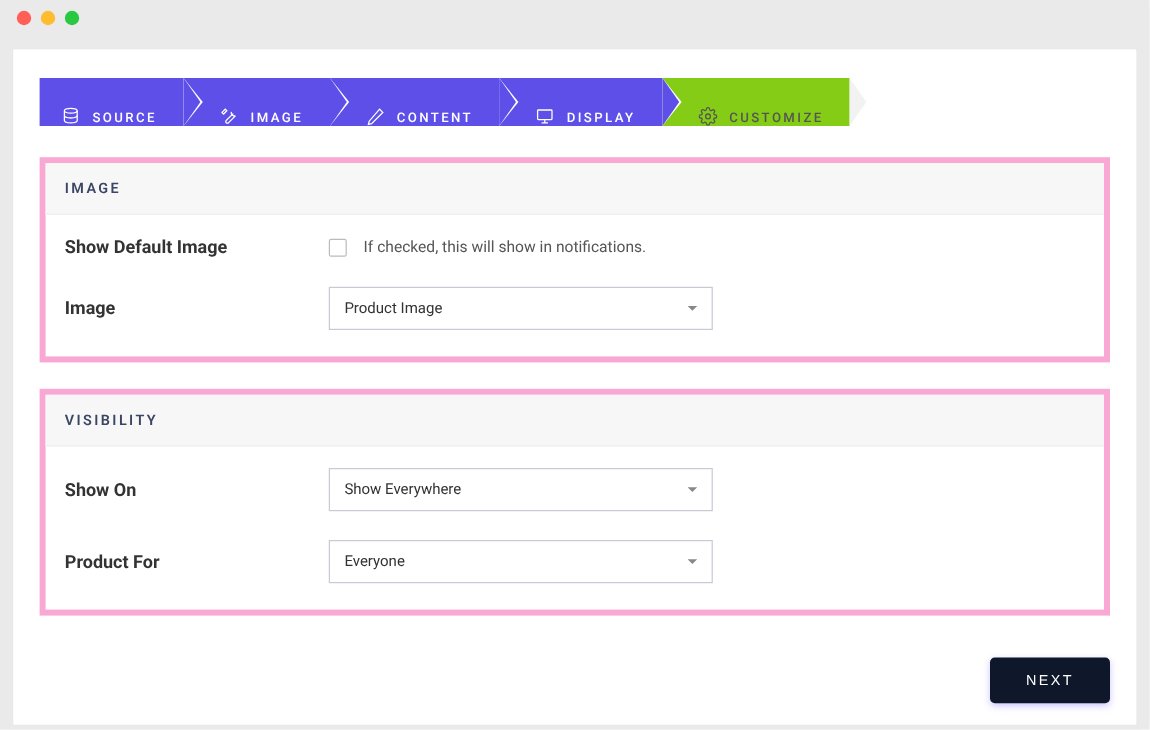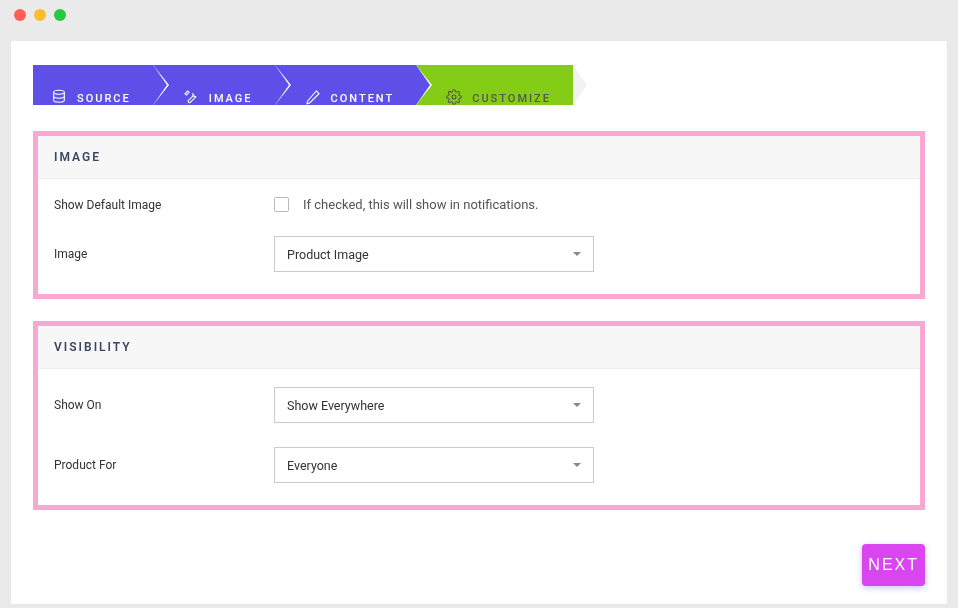--- a/index.html
+++ b/index.html
@@ -220,6 +220,15 @@
         </span>
         <span>CONTENT</span>
       </div>
+      <div class="step">
+        <span class="icon">
+          <svg viewBox="0 0 24 24" fill="none" stroke="currentColor" stroke-width="1.6">
+              <rect x="3" y="4" width="18" height="12" rx="1"></rect>
+              <path d="M8 20h8M12 16v4"></path>
+            </svg>
+        </span>
+        <span>DISPLAY</span>
+      </div>
       <div class="step inactive">
         <span class="icon">
           <svg viewBox="0 0 24 24" fill="none" stroke="currentColor" stroke-width="1.6">

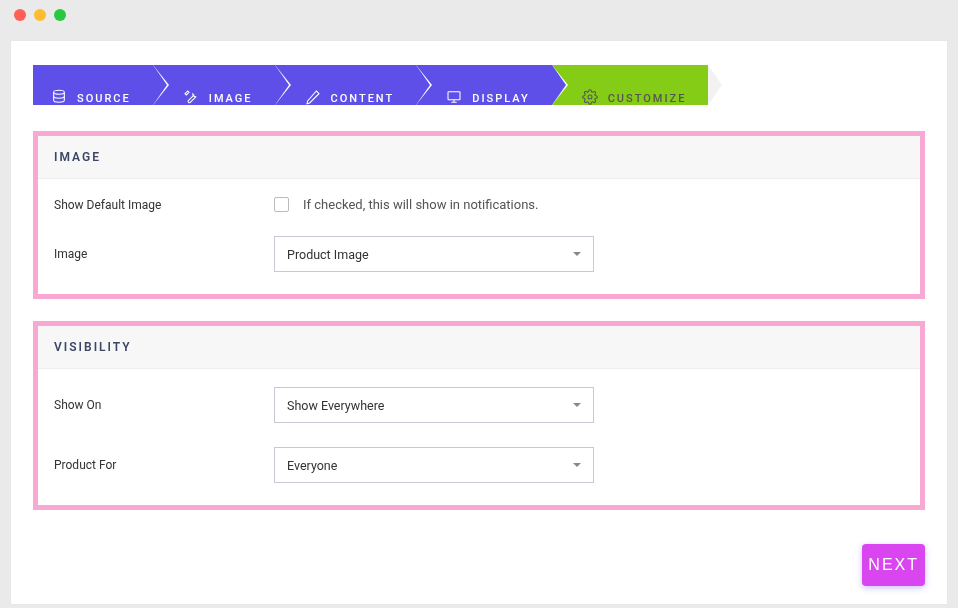--- a/index.html
+++ b/index.html
@@ -119,8 +119,8 @@
     .form-row:last-child { margin-bottom: 0; }
     .form-label {
       width: 220px;
-      font-size: 12px;
-      font-weight: 400;
+      font-size: 15px;
+      font-weight: 700;
       color: #333;
     }
     .form-control {

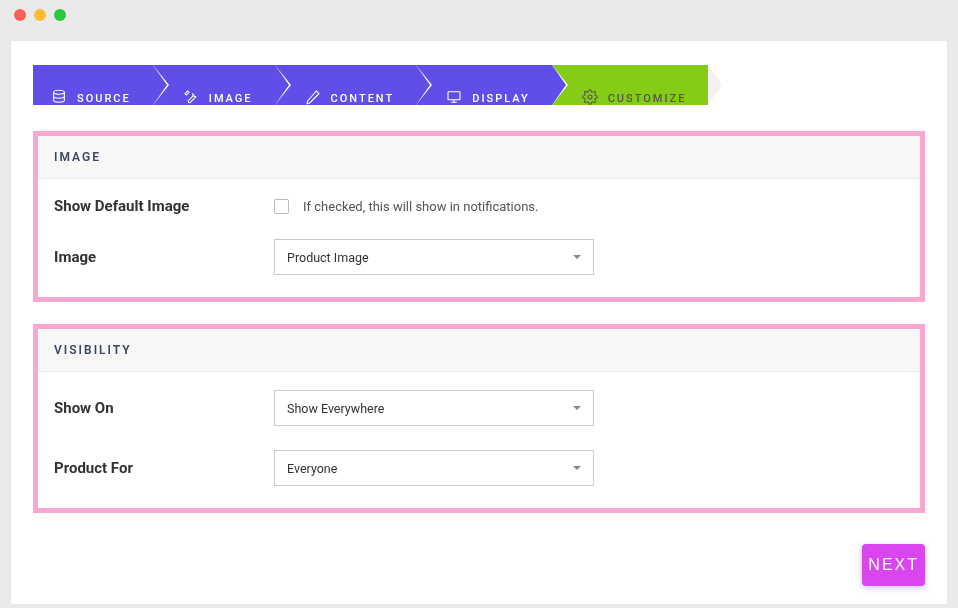--- a/index.html
+++ b/index.html
@@ -168,11 +168,11 @@
       position: absolute;
       right: 22px;
       bottom: 18px;
-      background: #d946ef;
+      background: #0f172a;
       color: #fff;
       border: none;
-      padding: 12px 6px;
-      font-size: 16px;
+      padding: 12px 30px;
+      font-size: 12px;
       letter-spacing: 2px;
       font-weight: 500;
       border-radius: 4px;

